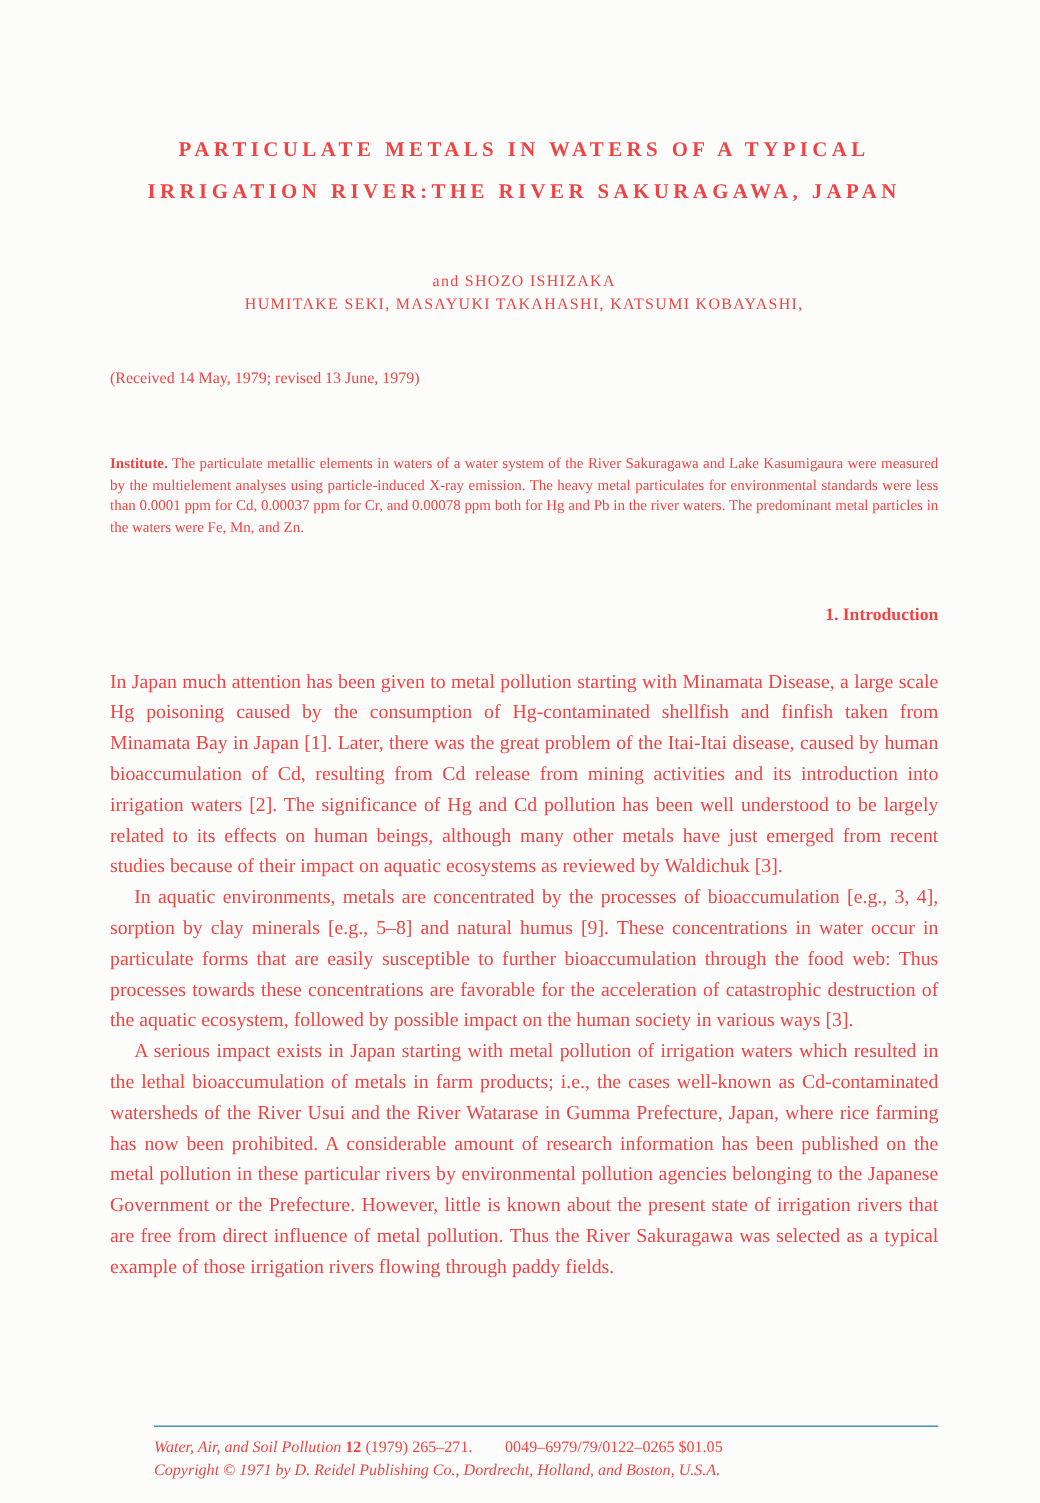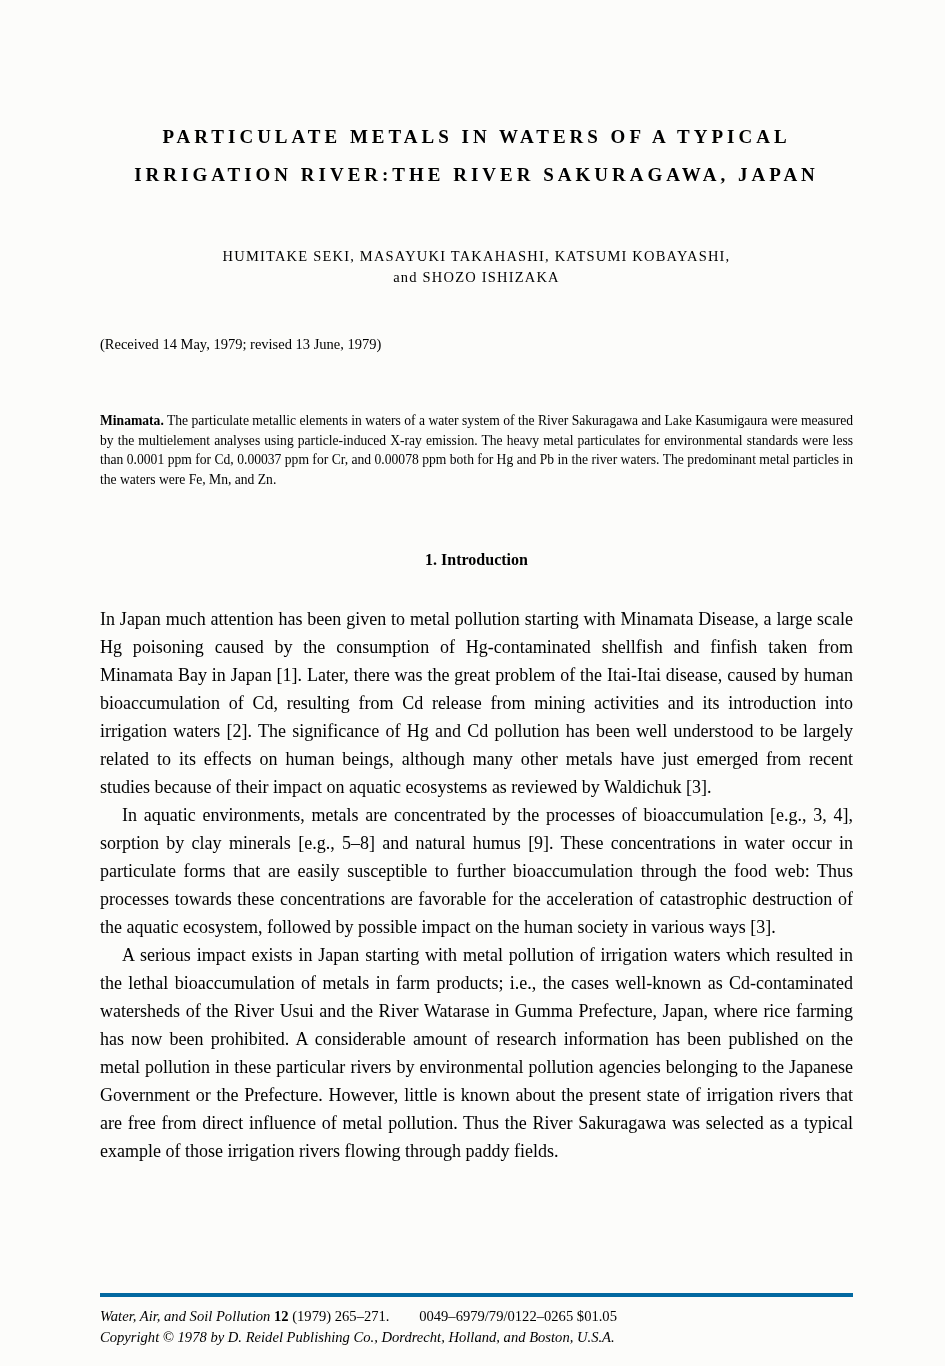--- a/index.html
+++ b/index.html
@@ -13,7 +13,7 @@
     height: 1366px;
     box-sizing: border-box;
     background: #fcfcfa;
-    color: #000000;
+    color: #ef4444;
     font-family: "Liberation Serif", "DejaVu Serif", serif;
     padding: 118px 92px 18px 100px;
     display: flex;

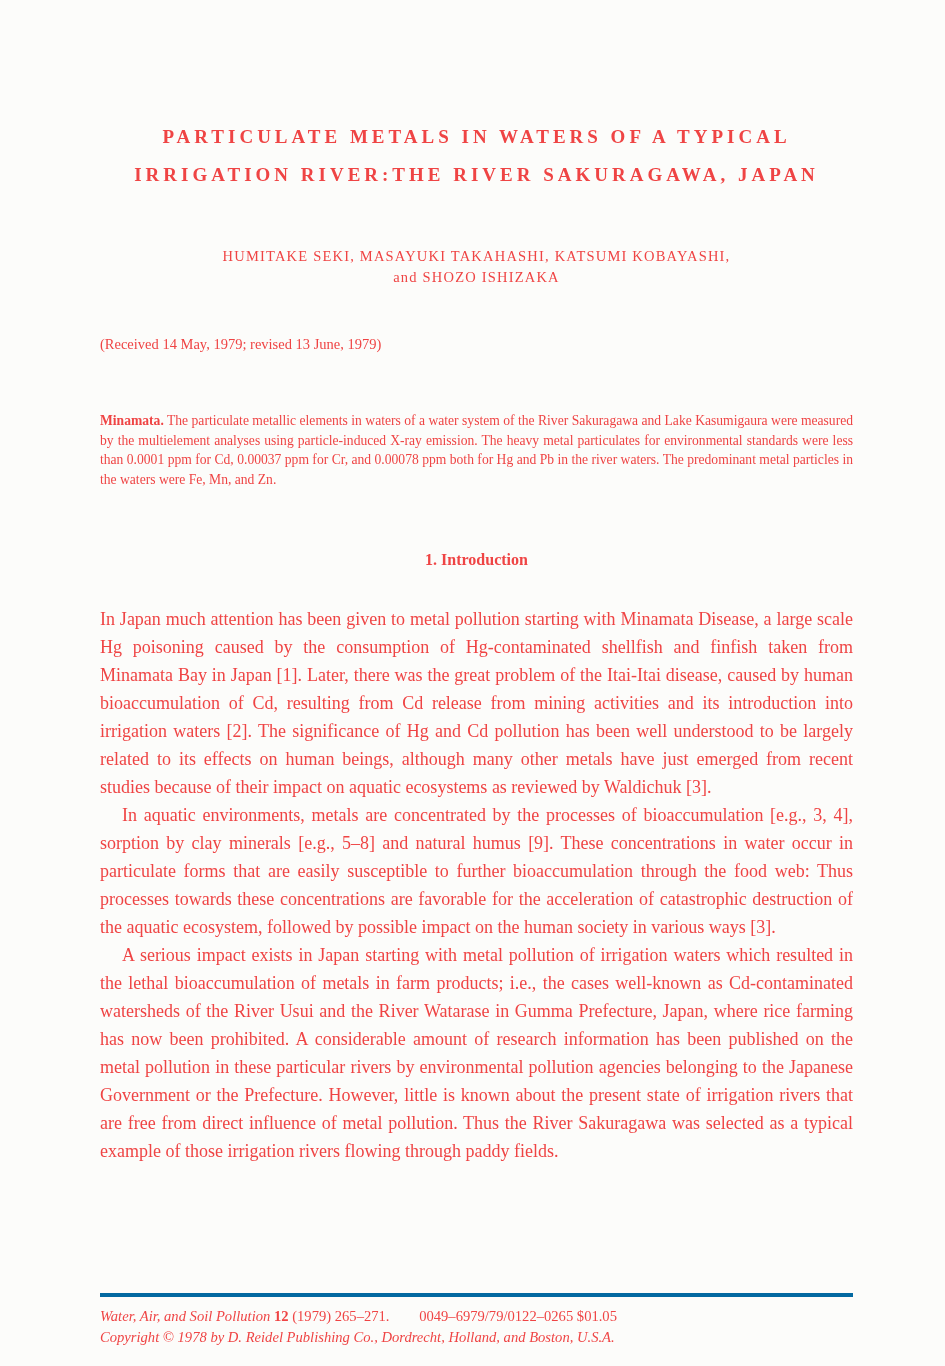--- a/index.html
+++ b/index.html
@@ -109,8 +109,8 @@
   </h1>
 
   <div class="authors">
+    <span class="authors-line">and SHOZO ISHIZAKA</span>
     <span class="authors-line">HUMITAKE SEKI, MASAYUKI TAKAHASHI, KATSUMI KOBAYASHI,</span>
-    <span class="authors-line">and SHOZO ISHIZAKA</span>
   </div>
 
 

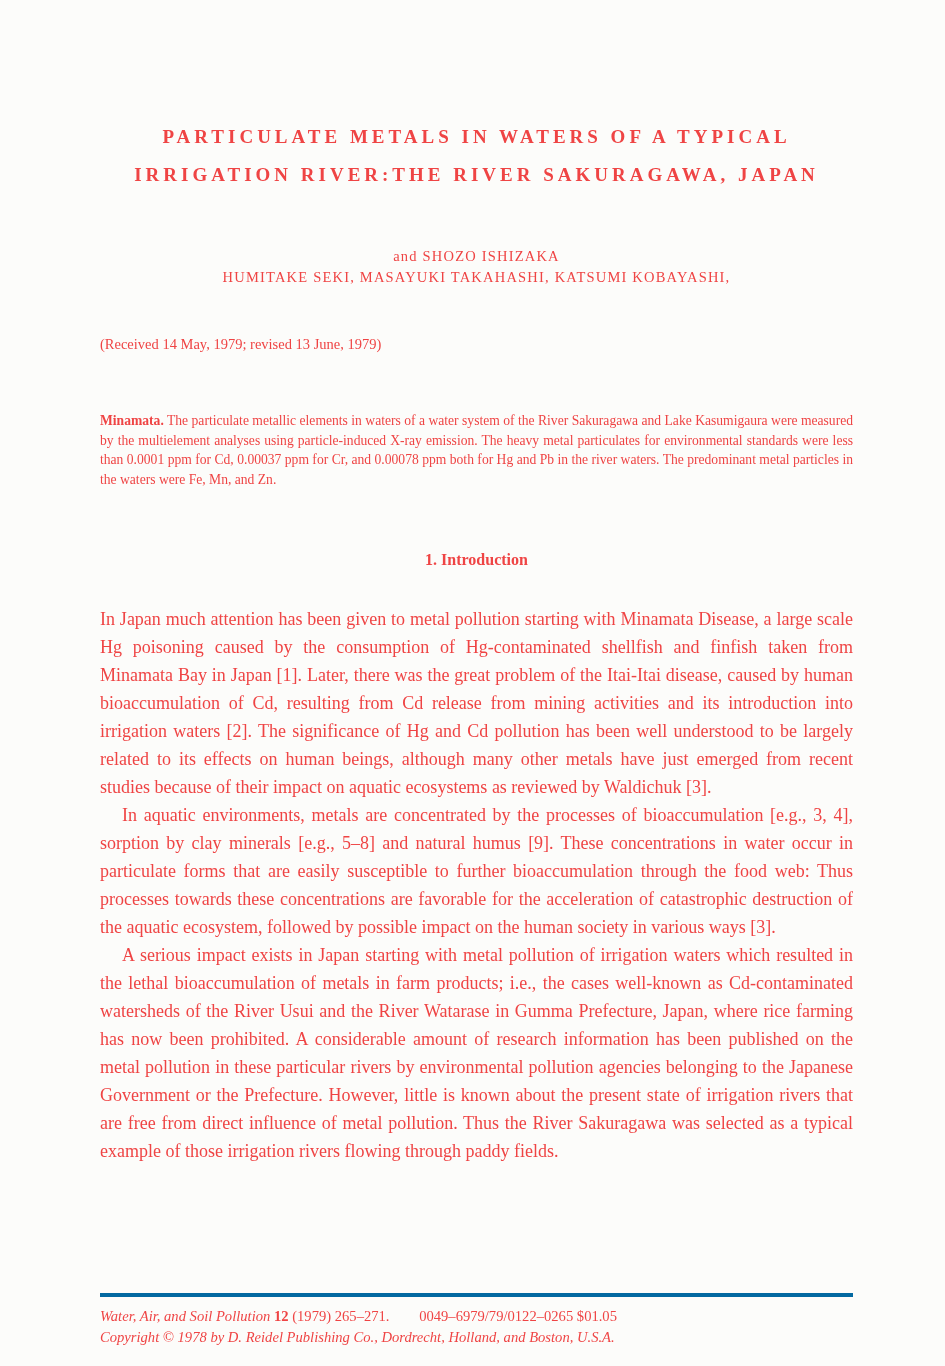--- a/index.html
+++ b/index.html
@@ -117,7 +117,7 @@
   <div class="received">(Received 14 May, 1979; revised 13 June, 1979)</div>
 
   <div class="abstract">
-    <span class="abstract-label">Minamata.</span>
+    <span class="abstract-label">Institute.</span>
     <span class="abstract-text">The particulate metallic elements in waters of a water system of the River Sakuragawa and Lake Kasumigaura were measured by the multielement analyses using particle-induced X-ray emission. The heavy metal particulates for environmental standards were less than 0.0001 ppm for Cd, 0.00037 ppm for Cr, and 0.00078 ppm both for Hg and Pb in the river waters. The predominant metal particles in the waters were Fe, Mn, and Zn.</span>
   </div>
 

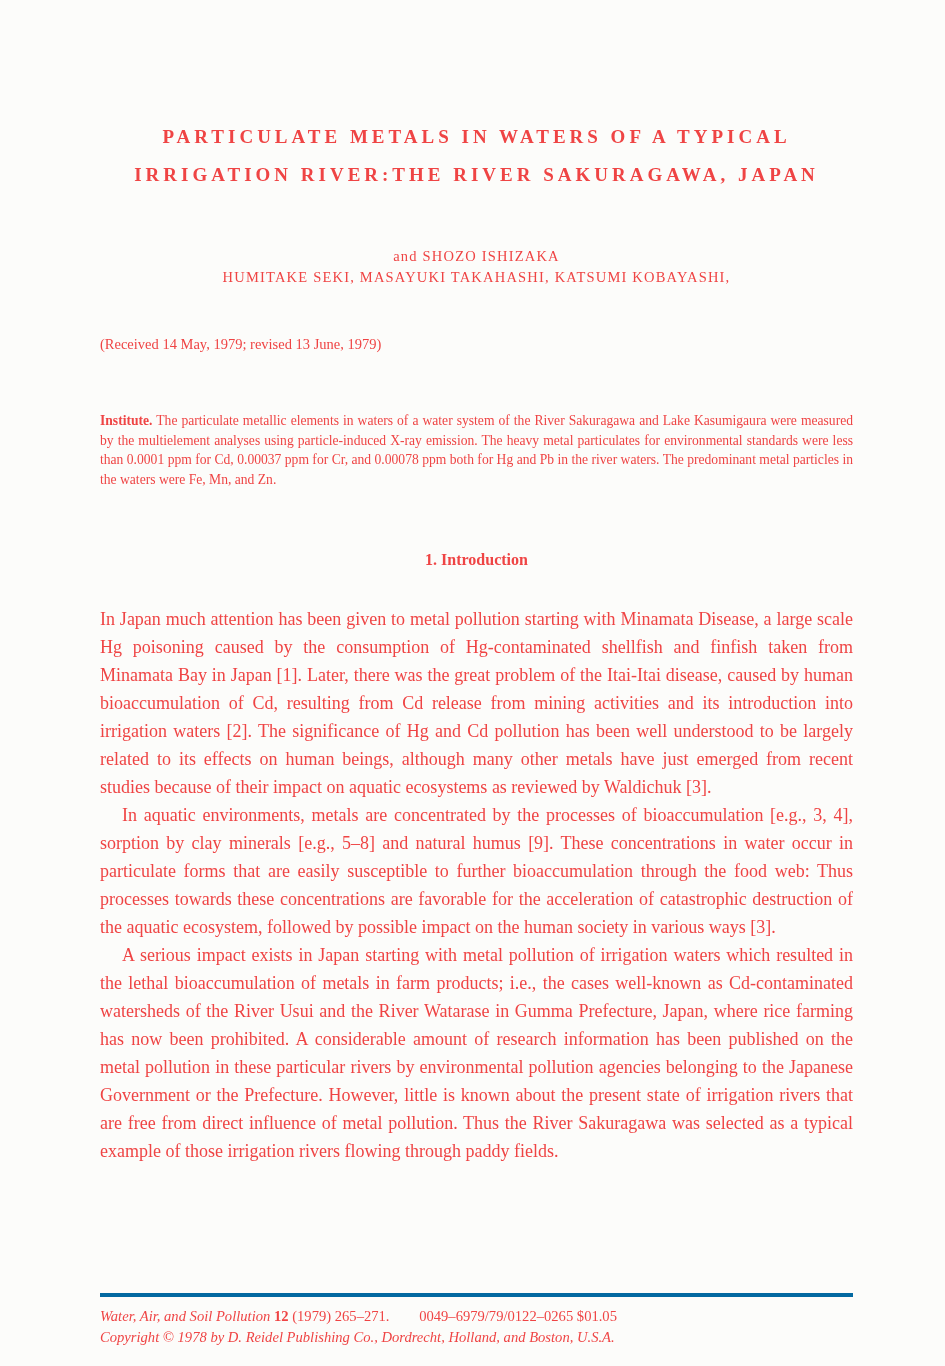--- a/index.html
+++ b/index.html
@@ -67,7 +67,7 @@
   
   .section-heading {
     margin-top: 62px;
-    text-align: center;
+    text-align: right;
     font-size: 16px;
     font-weight: bold;
   }

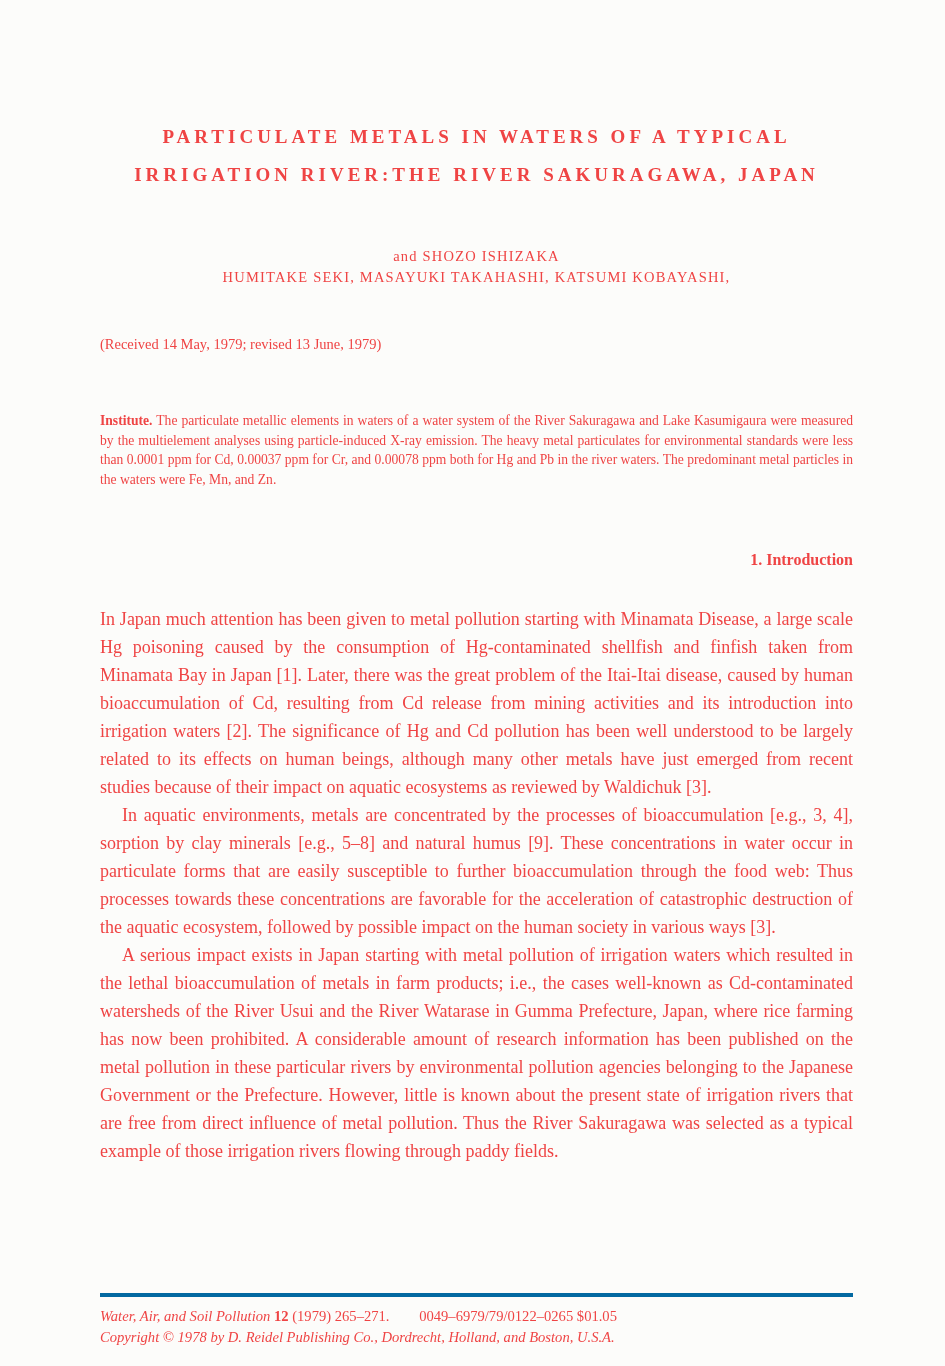--- a/index.html
+++ b/index.html
@@ -89,10 +89,11 @@
   
   .footer {
     margin-top: auto;
-    border-top: 4px solid #0369a1;
+    border-top: 1px solid #0369a1;
     padding-top: 9px;
     font-size: 14.6px;
     line-height: 1.45;
+    margin-left: 40px;
   }
   .italic { font-style: italic; }
   .bold { font-weight: bold; }

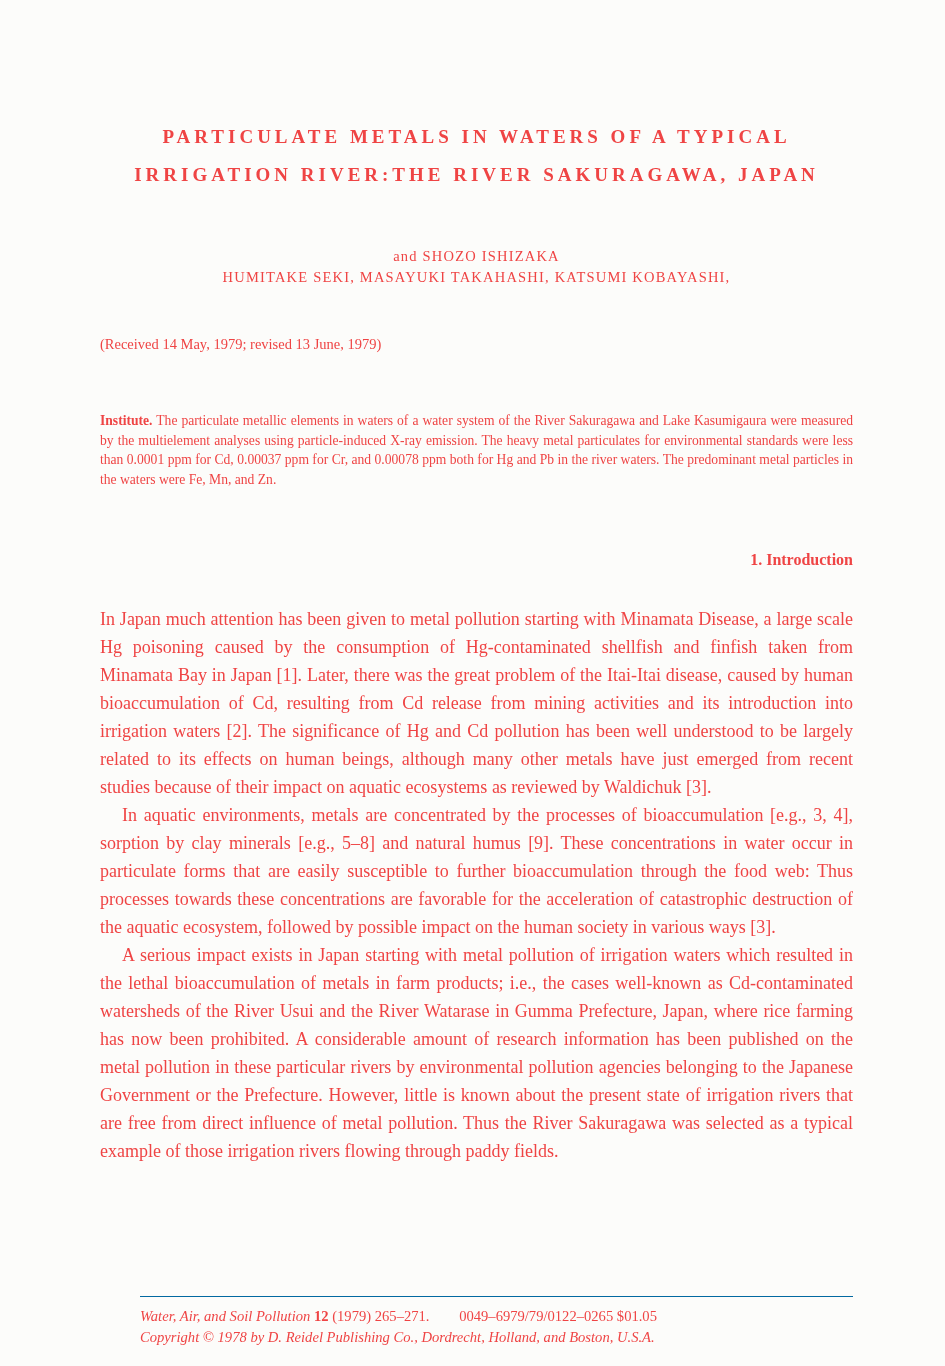--- a/index.html
+++ b/index.html
@@ -137,7 +137,7 @@
       <span>(1979) 265–271.</span>
       <span class="footer-code">0049–6979/79/0122–0265 $01.05</span>
     </div>
-    <div class="footer-line2 italic">Copyright © 1978 by D. Reidel Publishing Co., Dordrecht, Holland, and Boston, U.S.A.</div>
+    <div class="footer-line2 italic">Copyright © 1971 by D. Reidel Publishing Co., Dordrecht, Holland, and Boston, U.S.A.</div>
   </div>
 
 </div>

